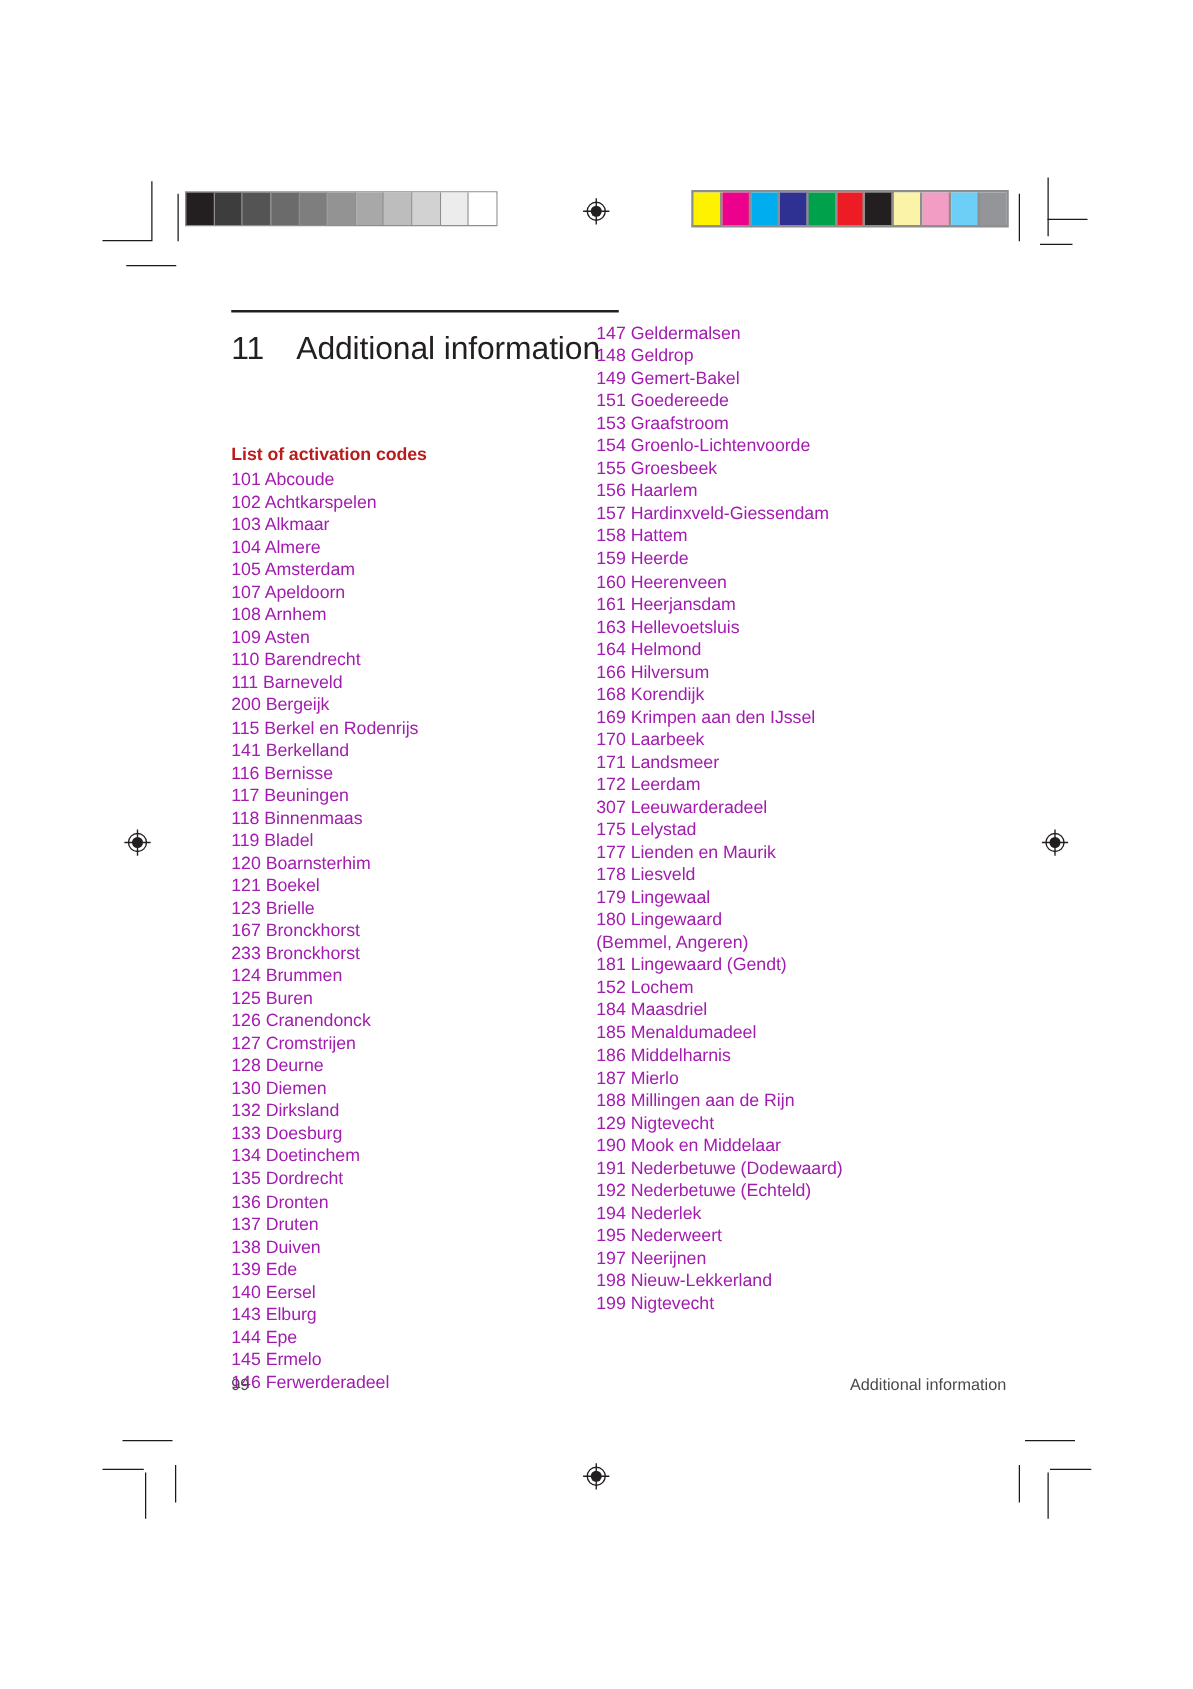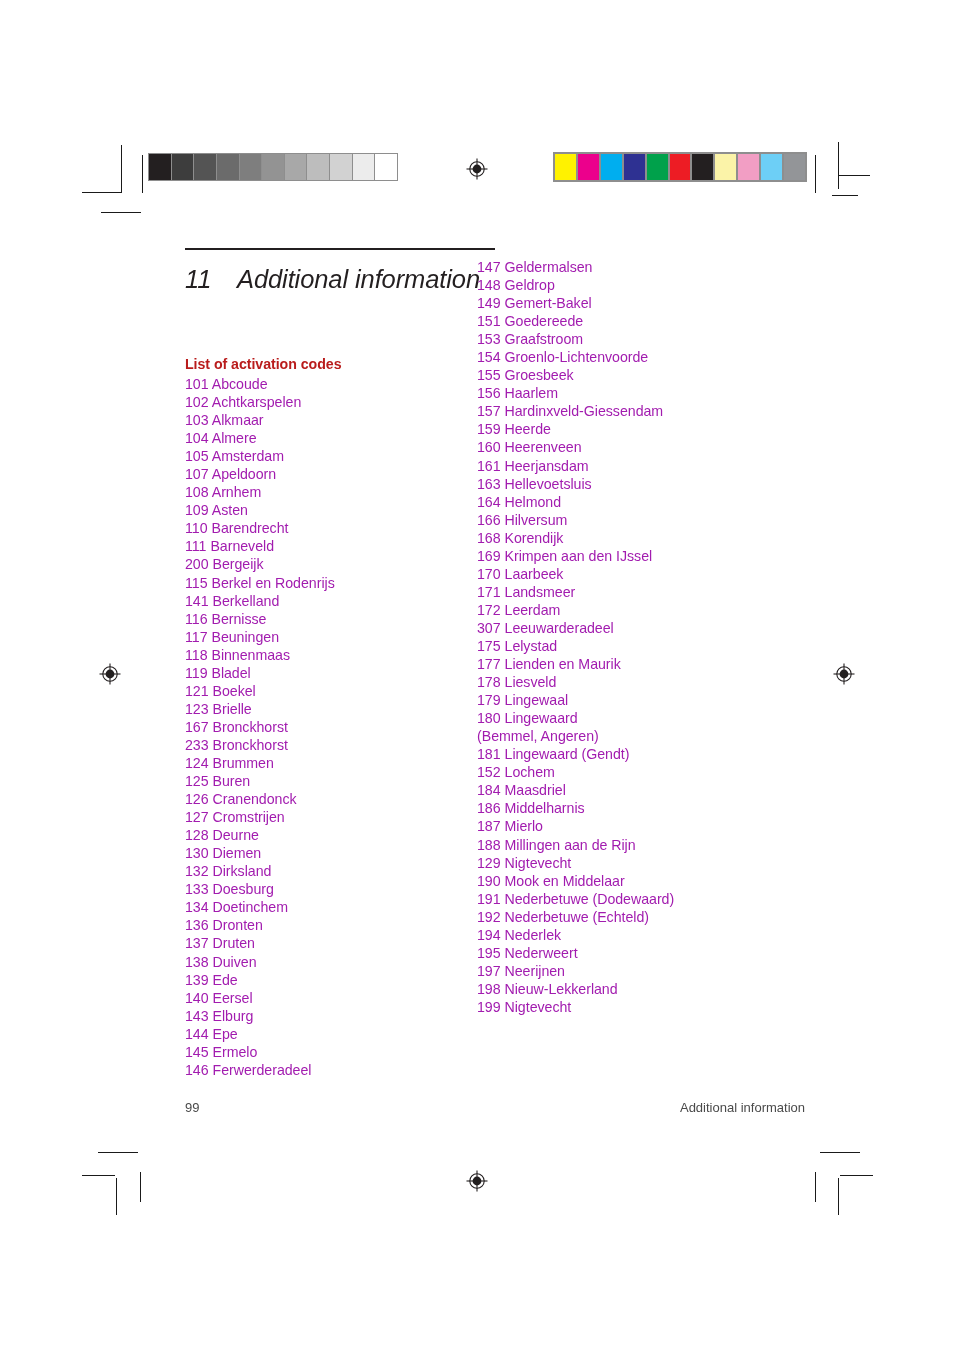--- a/index.html
+++ b/index.html
@@ -71,7 +71,6 @@
     color: #231f20;
     margin: 0 0 20px 0;
     line-height: 1.05;
-    font-style: italic;
   }
   .chapter .num { width: 52px; flex: none; }
   .chapter .ttl { flex: 1; }

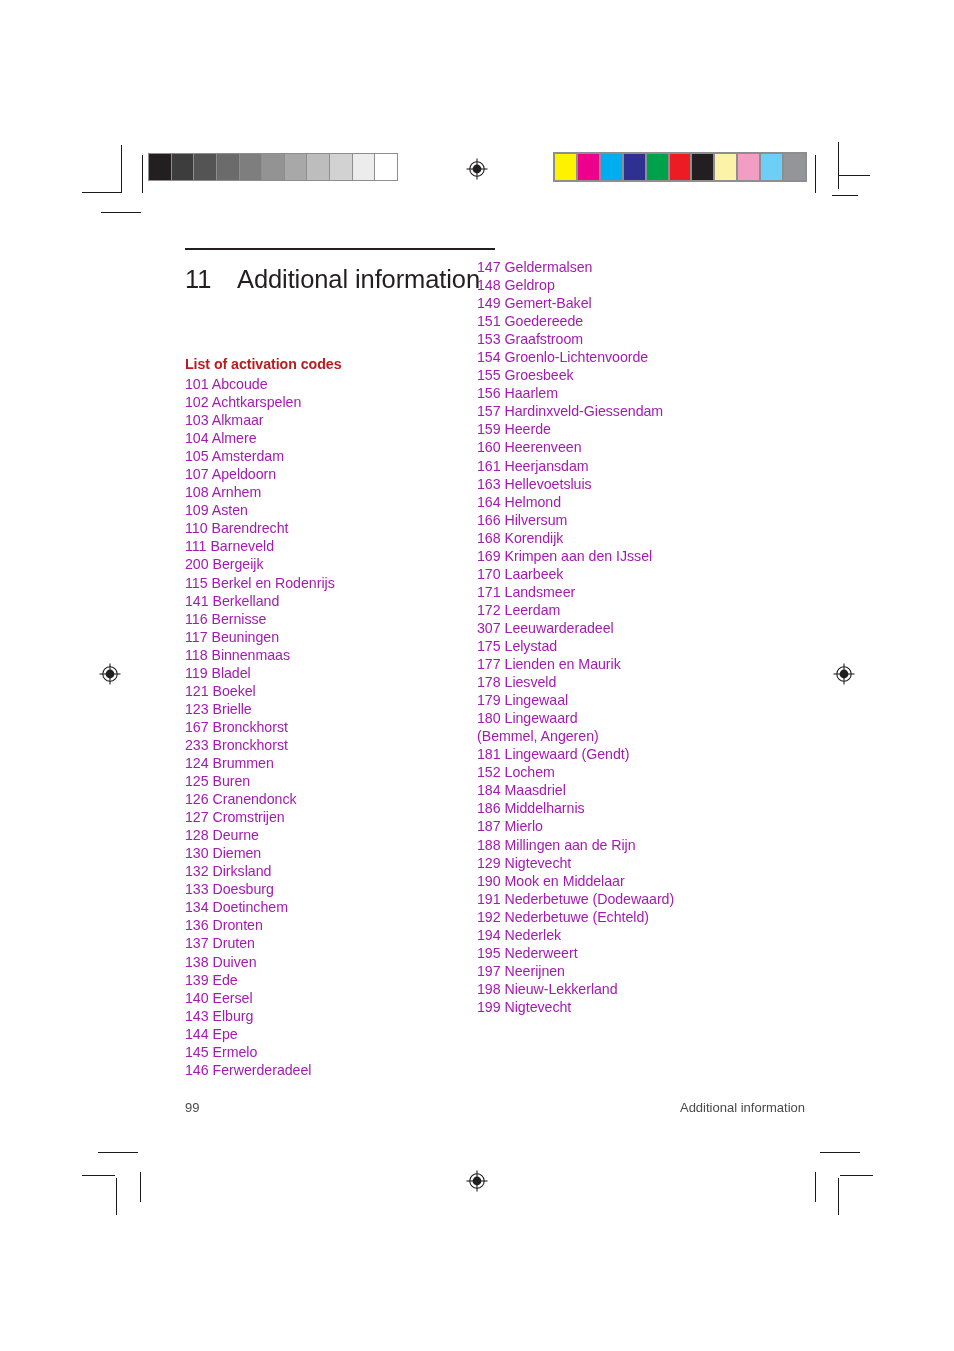--- a/index.html
+++ b/index.html
@@ -271,6 +271,7 @@
           <li><span class="n">155</span> <span>Groesbeek</span></li>
           <li><span class="n">156</span> <span>Haarlem</span></li>
           <li><span class="n">157</span> <span>Hardinxveld-Giessendam</span></li>
+          <li><span class="n">158</span> <span>Hattem</span></li>
           <li><span class="n">159</span> <span>Heerde</span></li>
           <li><span class="n">160</span> <span>Heerenveen</span></li>
           <li><span class="n">161</span> <span>Heerjansdam</span></li>

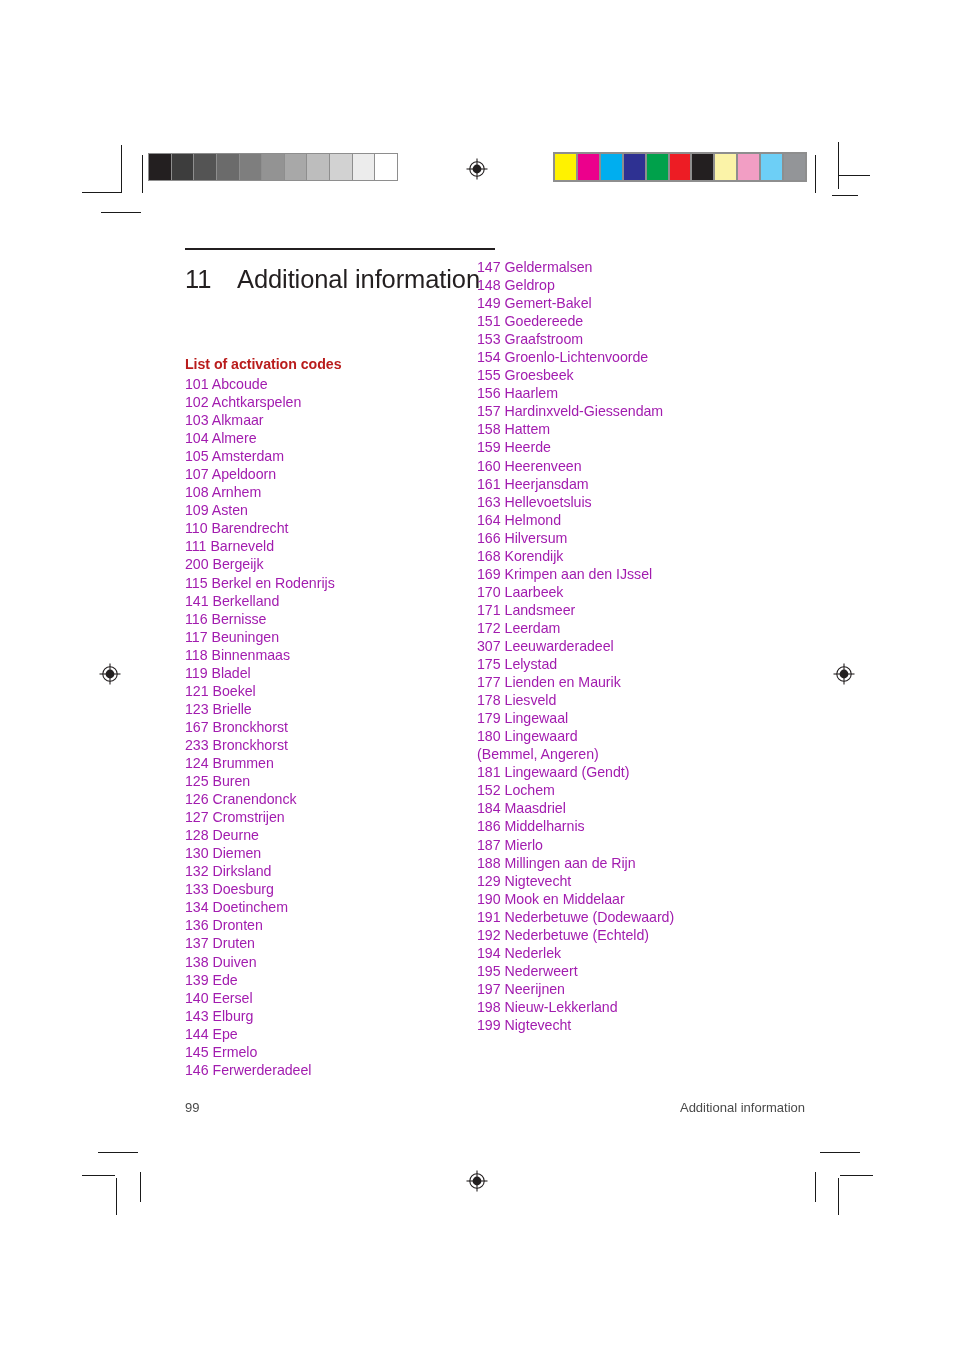--- a/index.html
+++ b/index.html
@@ -236,6 +236,7 @@
           <li><span class="n">117</span> <span>Beuningen</span></li>
           <li><span class="n">118</span> <span>Binnenmaas</span></li>
           <li><span class="n">119</span> <span>Bladel</span></li>
+          <li><span class="n">120</span> <span>Boarnsterhim</span></li>
           <li><span class="n">121</span> <span>Boekel</span></li>
           <li><span class="n">123</span> <span>Brielle</span></li>
           <li><span class="n">167</span> <span>Bronckhorst</span></li>

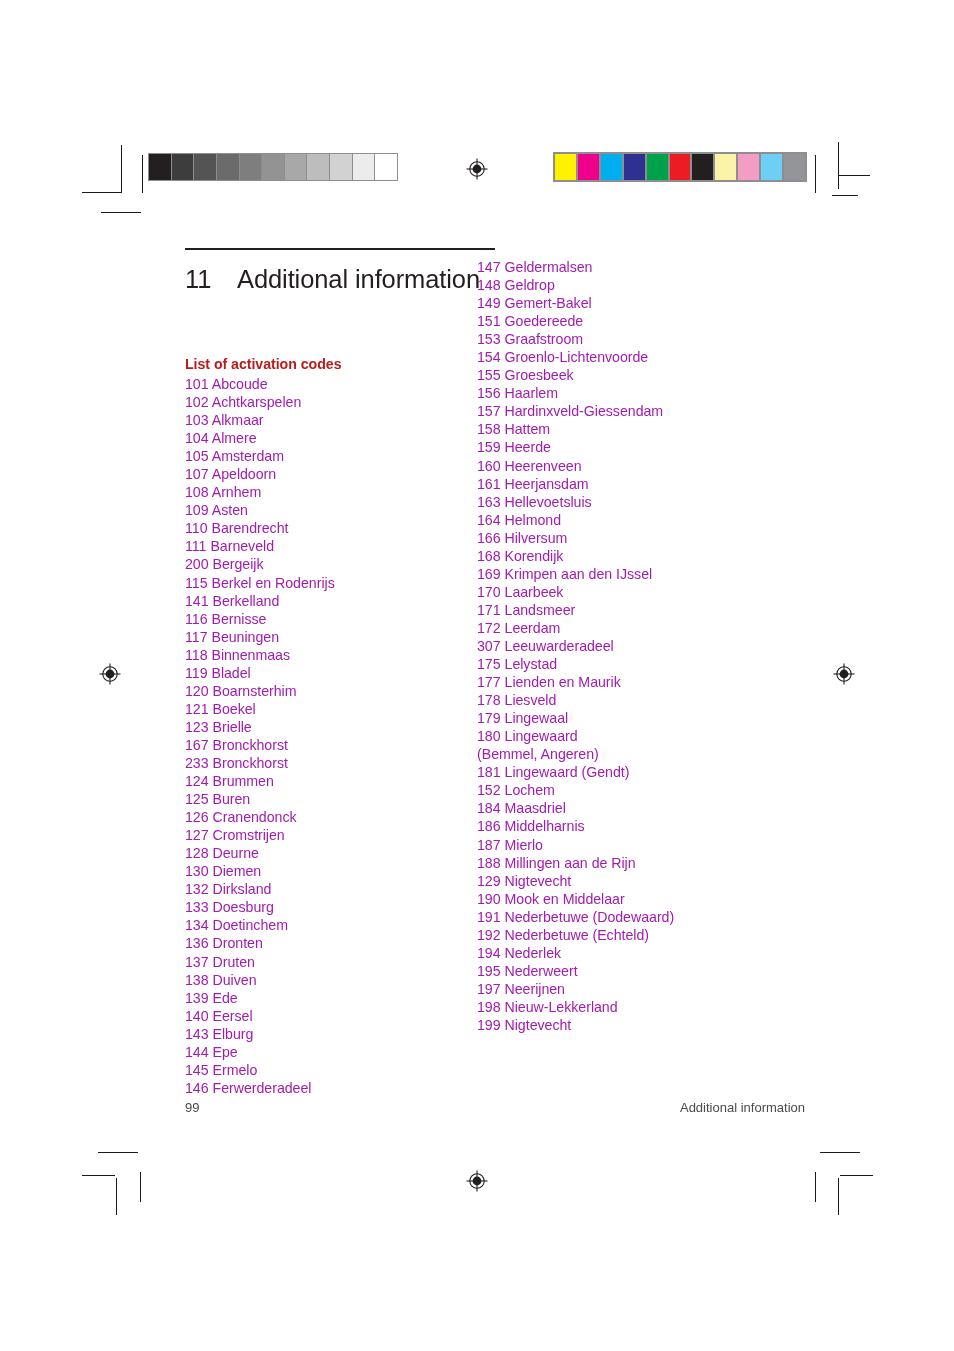--- a/index.html
+++ b/index.html
@@ -294,6 +294,7 @@
           <li><span class="n">181</span> <span>Lingewaard (Gendt)</span></li>
           <li><span class="n">152</span> <span>Lochem</span></li>
           <li><span class="n">184</span> <span>Maasdriel</span></li>
+          <li><span class="n">185</span> <span>Menaldumadeel</span></li>
           <li><span class="n">186</span> <span>Middelharnis</span></li>
           <li><span class="n">187</span> <span>Mierlo</span></li>
           <li><span class="n">188</span> <span>Millingen aan de Rijn</span></li>

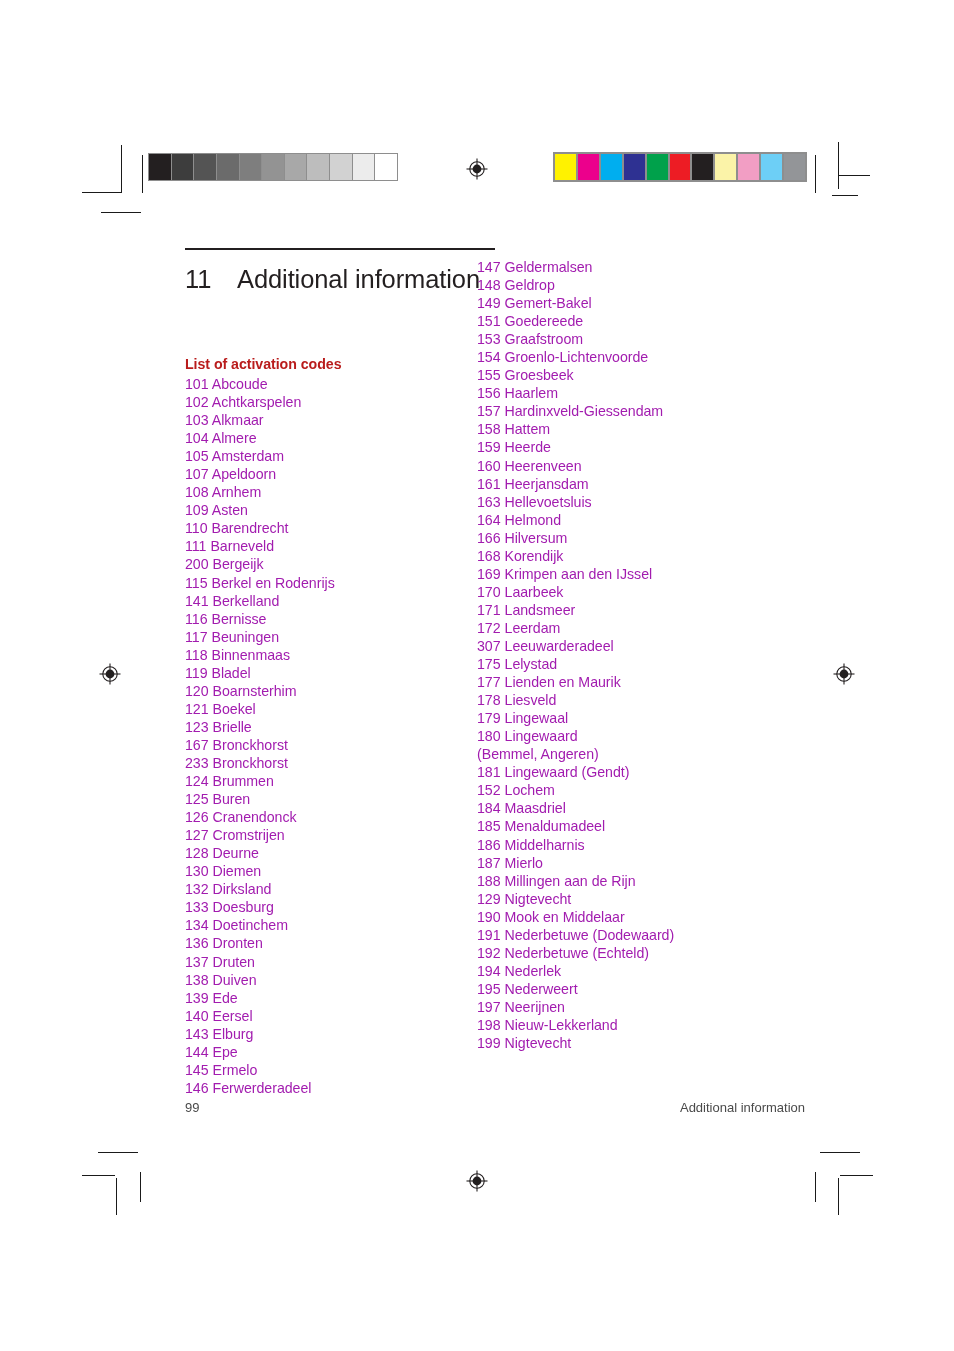--- a/index.html
+++ b/index.html
@@ -250,6 +250,7 @@
           <li><span class="n">132</span> <span>Dirksland</span></li>
           <li><span class="n">133</span> <span>Doesburg</span></li>
           <li><span class="n">134</span> <span>Doetinchem</span></li>
+          <li><span class="n">135</span> <span>Dordrecht</span></li>
           <li><span class="n">136</span> <span>Dronten</span></li>
           <li><span class="n">137</span> <span>Druten</span></li>
           <li><span class="n">138</span> <span>Duiven</span></li>

